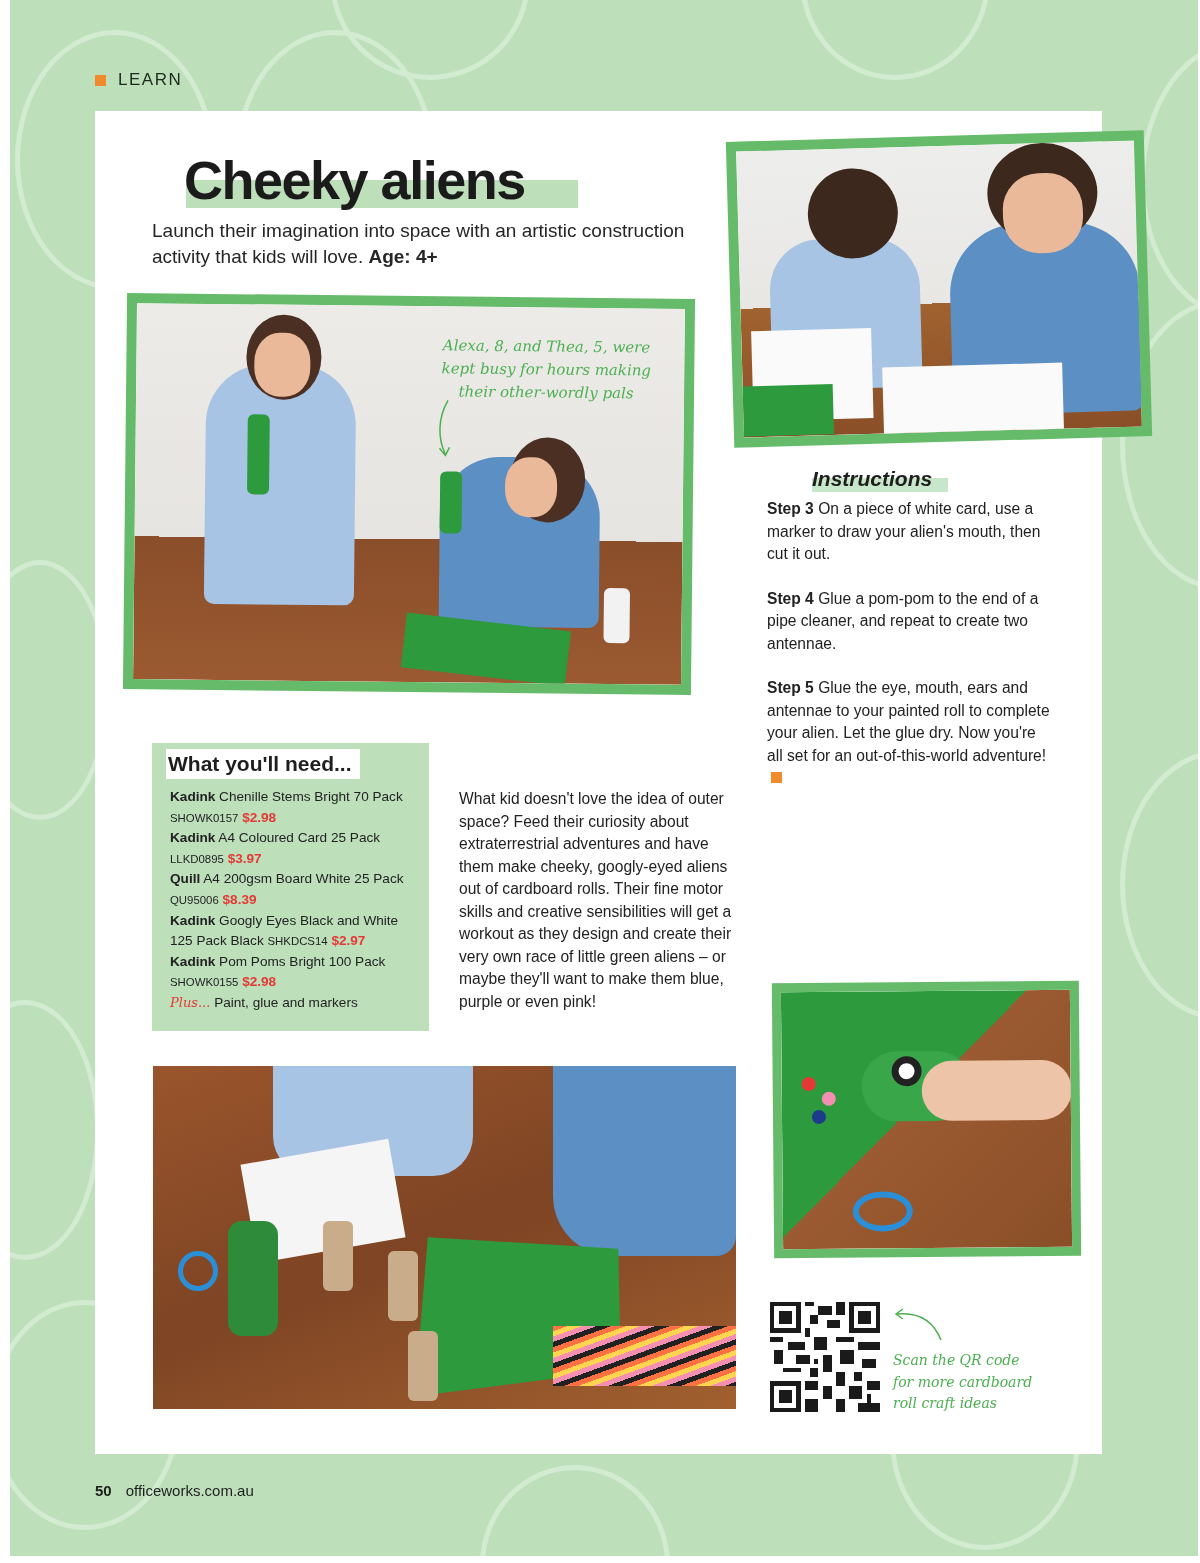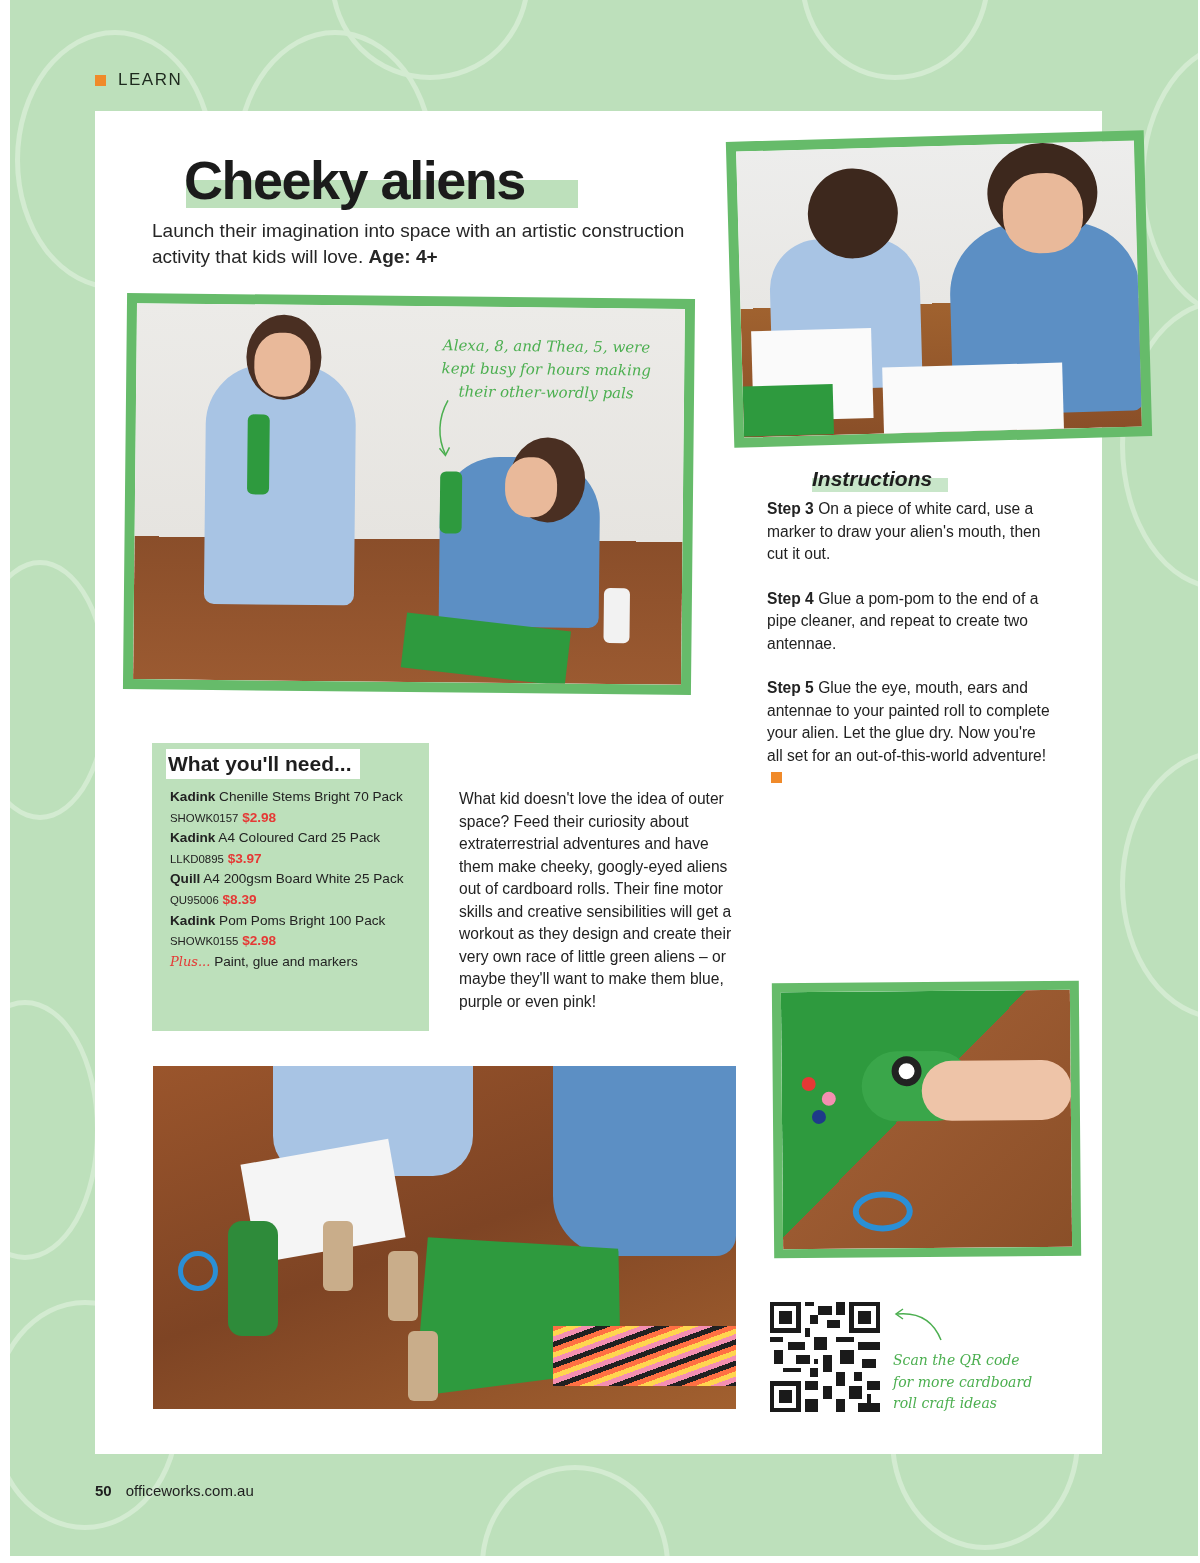--- a/index.html
+++ b/index.html
@@ -130,6 +130,12 @@
     <span>A4 200gsm Board White 25 Pack</span>
     <span class="code">QU95006</span>
     <span class="price">$8.39</span>
+  </div>
+  <div class="needs-item">
+    <b>Kadink</b>
+    <span>Googly Eyes Black and White 125 Pack Black</span>
+    <span class="code">SHKDCS14</span>
+    <span class="price">$2.97</span>
   </div>
   <div class="needs-item">
     <b>Kadink</b>

